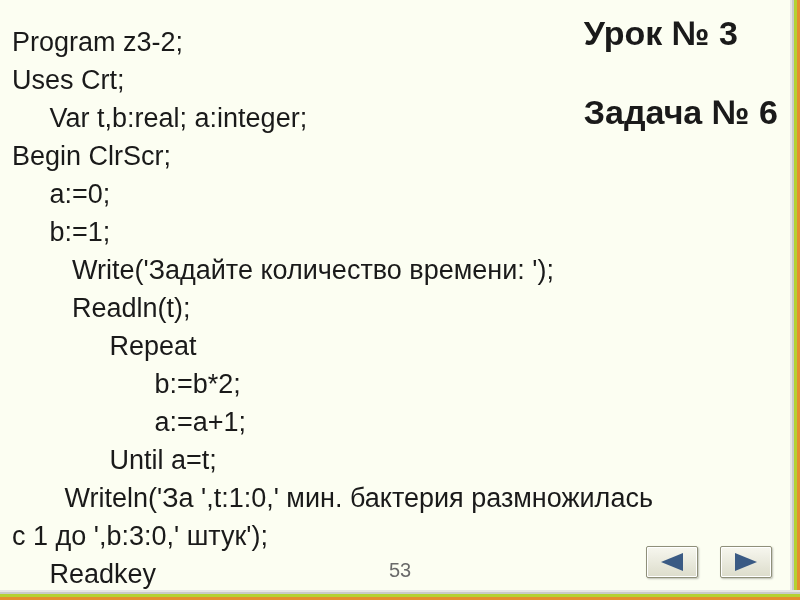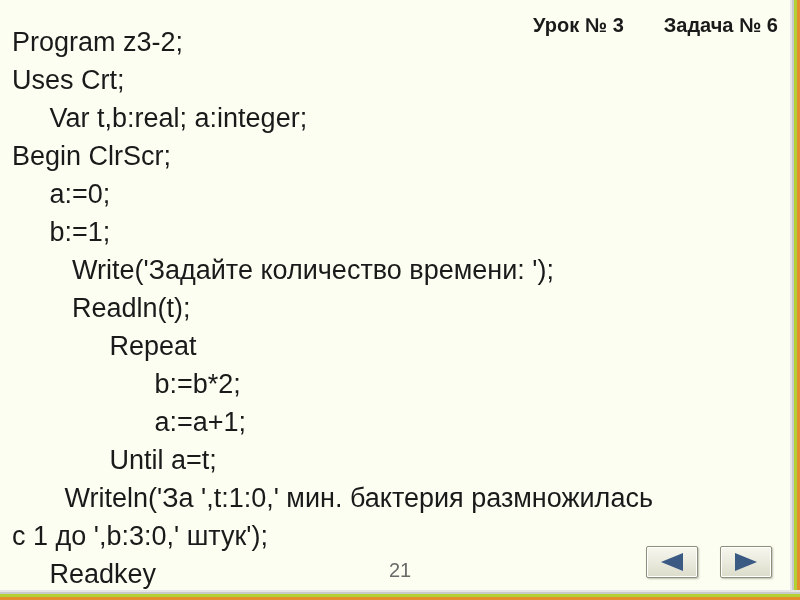--- a/index.html
+++ b/index.html
@@ -50,8 +50,9 @@
     display: flex;
     gap: 40px;
     font-weight: bold;
-    font-size: 20px;
+    font-size: 34px;
     color: #1a1a1a;
+    flex-direction: column;
   }
   .code {
     position: absolute;

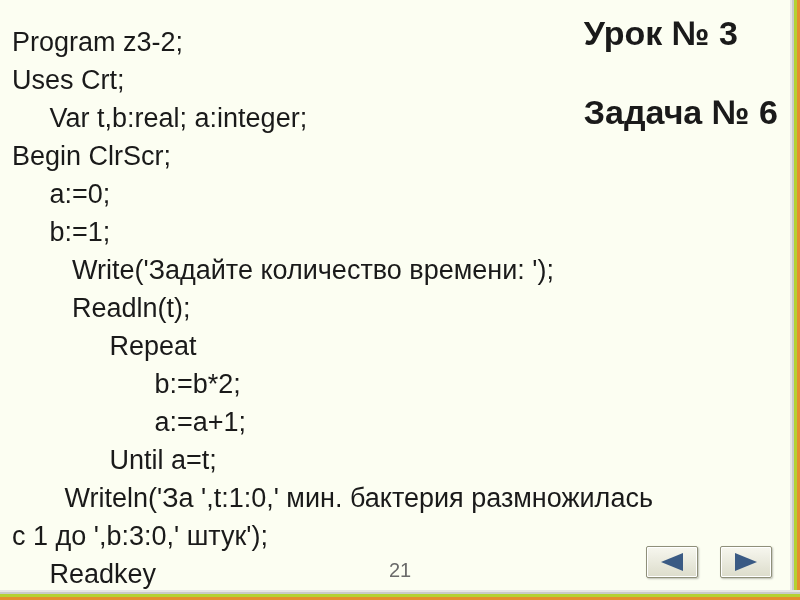--- a/index.html
+++ b/index.html
@@ -121,7 +121,7 @@
      Readkey
 End.</pre>
 
-  <div class="page-num">21</div>
+  <div class="page-num">53</div>
 
   <div class="nav">
     <div class="nav-btn" title="prev">

